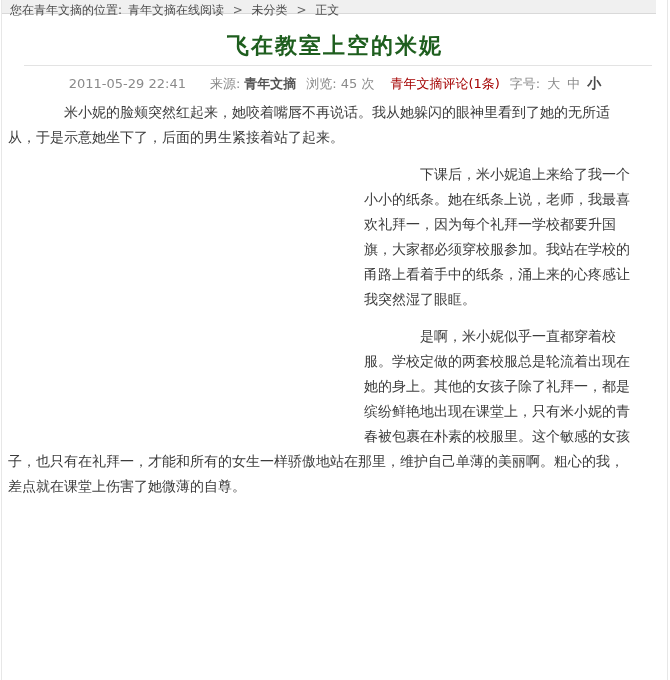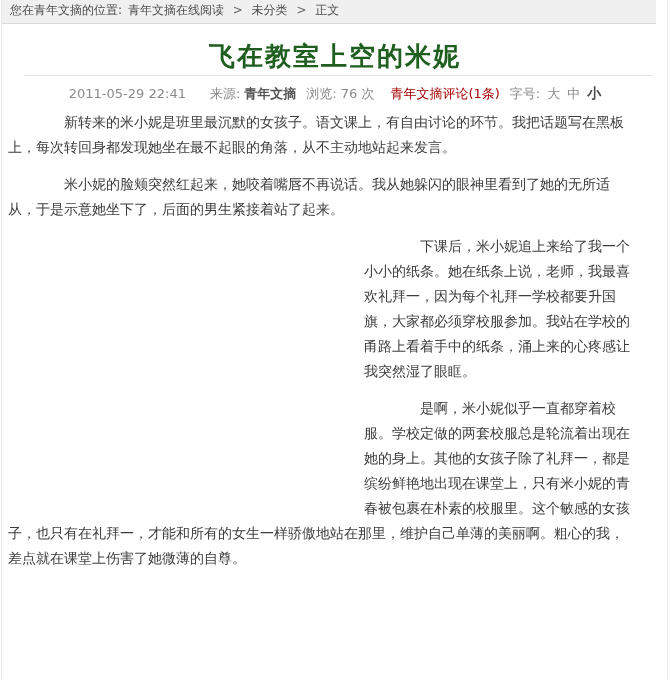--- a/index.html
+++ b/index.html
@@ -20,7 +20,7 @@
     background: #e7e7e7;
   }
   .topbar {
-    height: 24px; line-height: 21px; margin: 0 14px 0 2px;
+    height: 14px; line-height: 21px; margin: 0 14px 0 2px;
     background: #f0f0f0; border-bottom: 1px solid #d9d9d9;
     font-size: 12px; color: #4a4a4a; padding-left: 8px;
     white-space: nowrap;

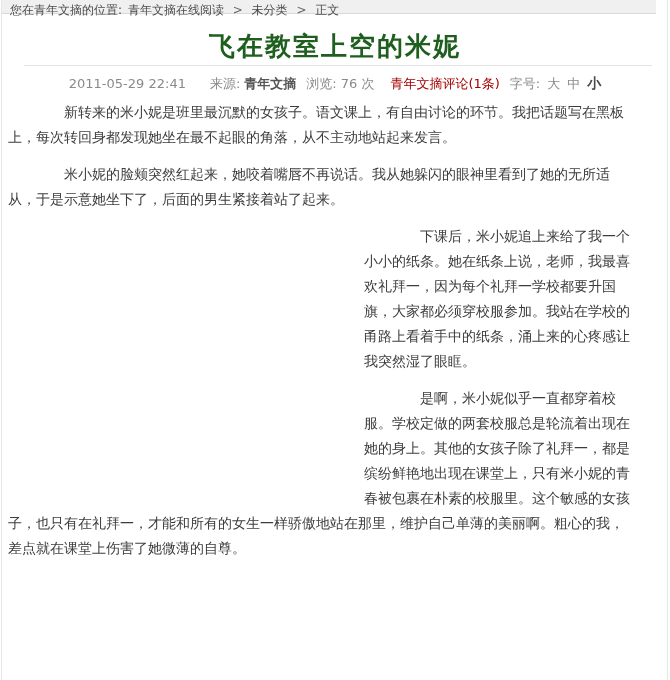--- a/index.html
+++ b/index.html
@@ -30,7 +30,7 @@
   .topbar .crumb-prefix { margin-right: 2px; }
   .article-title {
     margin: 19px 20px 0; text-align: center;
-    font-size: 26px; line-height: 26px; font-weight: bold;
+    font-size: 22px; line-height: 26px; font-weight: bold;
     color: #1e5e1e; letter-spacing: 2px;
   }
   .title-divider {

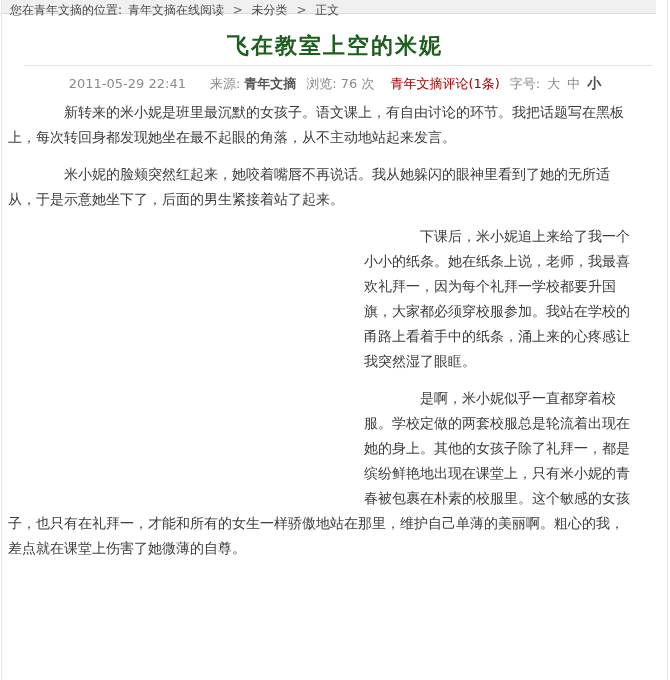--- a/index.html
+++ b/index.html
@@ -79,7 +79,7 @@
   <div class="title-divider"></div>
 
   <div class="meta">
-    <span class="m-date">2011-05-29 22:41</span><span class="m-label">来源:</span><a href="#" class="m-source">青年文摘</a><span class="m-label">浏览:</span><span class="m-views">76 次</span><a href="#" class="m-comments">青年文摘评论(1条)</a><span class="m-label">字号:</span><a href="#" class="m-size">大</a><a href="#" class="m-size">中</a><a href="#" class="m-size m-size-active">小</a>
+    <span class="m-date">2011-05-29 22:41</span><span class="m-label">来源:</span><a href="#" class="m-source">青年文摘</a><span class="m-label">浏览:</span><span class="m-views">45 次</span><a href="#" class="m-comments">青年文摘评论(1条)</a><span class="m-label">字号:</span><a href="#" class="m-size">大</a><a href="#" class="m-size">中</a><a href="#" class="m-size m-size-active">小</a>
   </div>
 
   <div class="article-body">

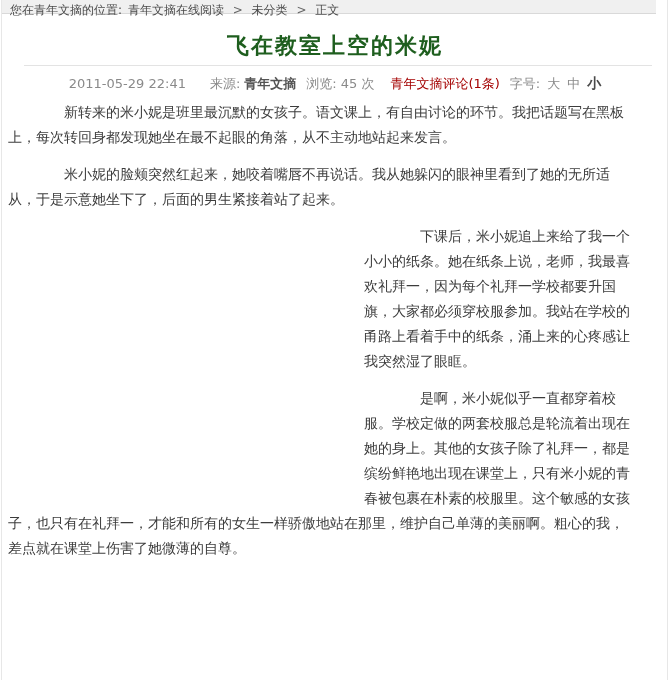--- a/index.html
+++ b/index.html
@@ -83,7 +83,6 @@
   </div>
 
   <div class="article-body">
-    <p>新转来的米小妮是班里最沉默的女孩子。语文课上，有自由讨论的环节。我把话题写在黑板上，每次转回身都发现她坐在最不起眼的角落，从不主动地站起来发言。</p>
     <p>米小妮的脸颊突然红起来，她咬着嘴唇不再说话。我从她躲闪的眼神里看到了她的无所适从，于是示意她坐下了，后面的男生紧接着站了起来。</p>
     <div class="ad-slot"></div>
     <p>下课后，米小妮追上来给了我一个小小的纸条。她在纸条上说，老师，我最喜欢礼拜一，因为每个礼拜一学校都要升国旗，大家都必须穿校服参加。我站在学校的甬路上看着手中的纸条，涌上来的心疼感让我突然湿了眼眶。</p>

